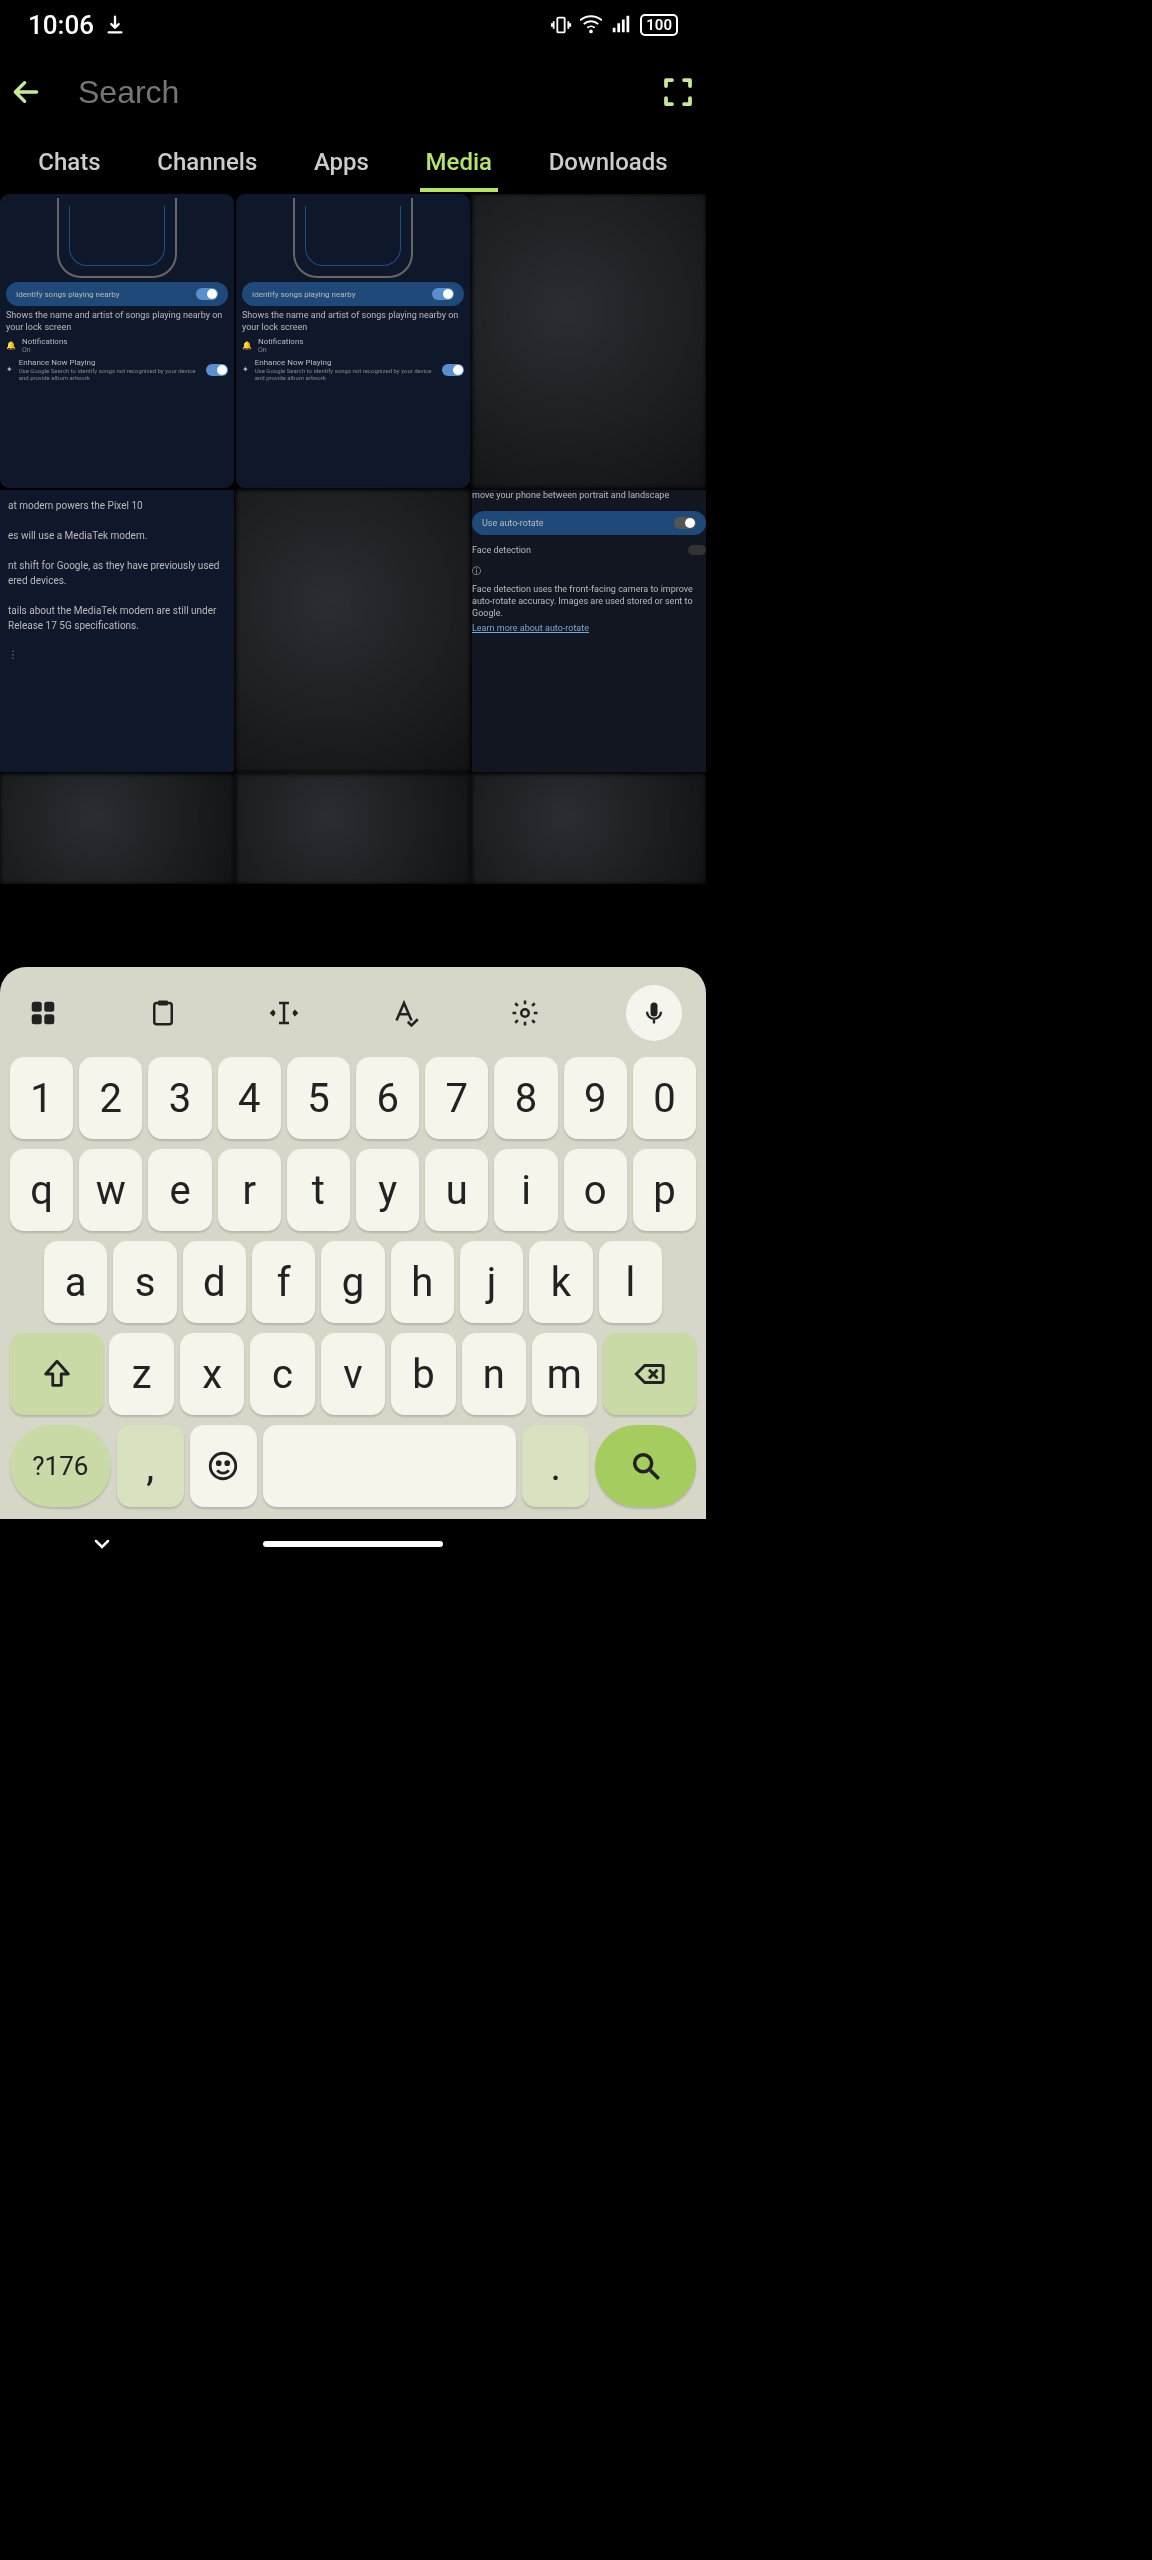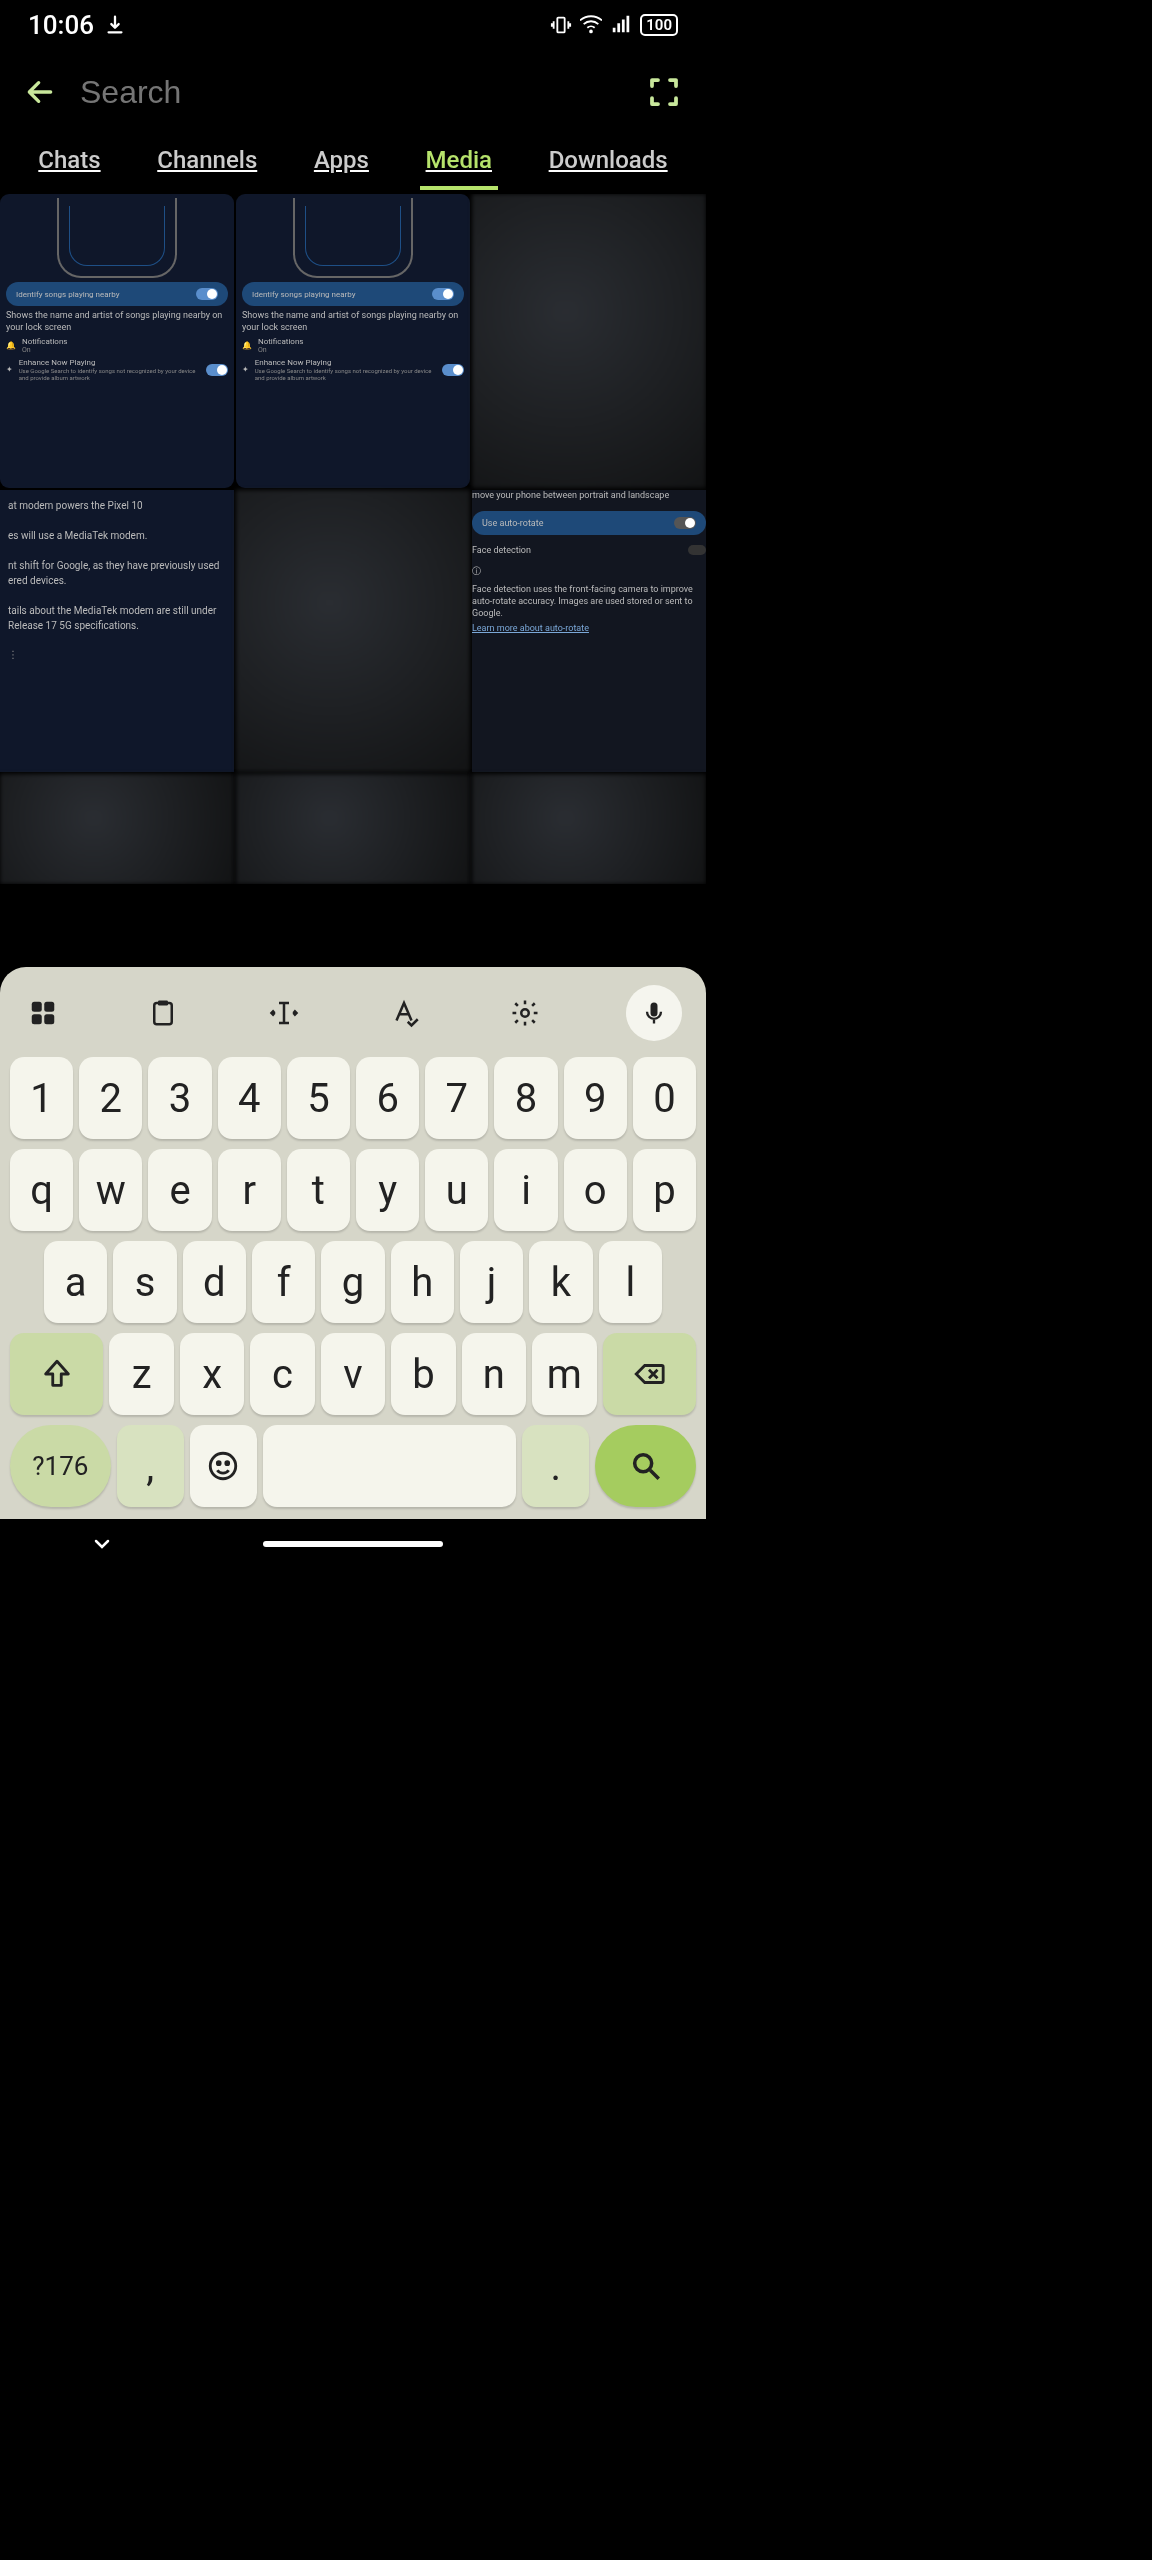--- a/index.html
+++ b/index.html
@@ -31,8 +31,8 @@
   height: 84px;
   display: flex;
   align-items: center;
-  padding: 0 24px;
-  gap: 24px;
+  padding: 0 10px;
+  gap: 36px;
 }
 .back-arrow { width: 32px; height: 32px; stroke: #c8e79b; fill: none; stroke-width: 2.5; }
 .search-text {

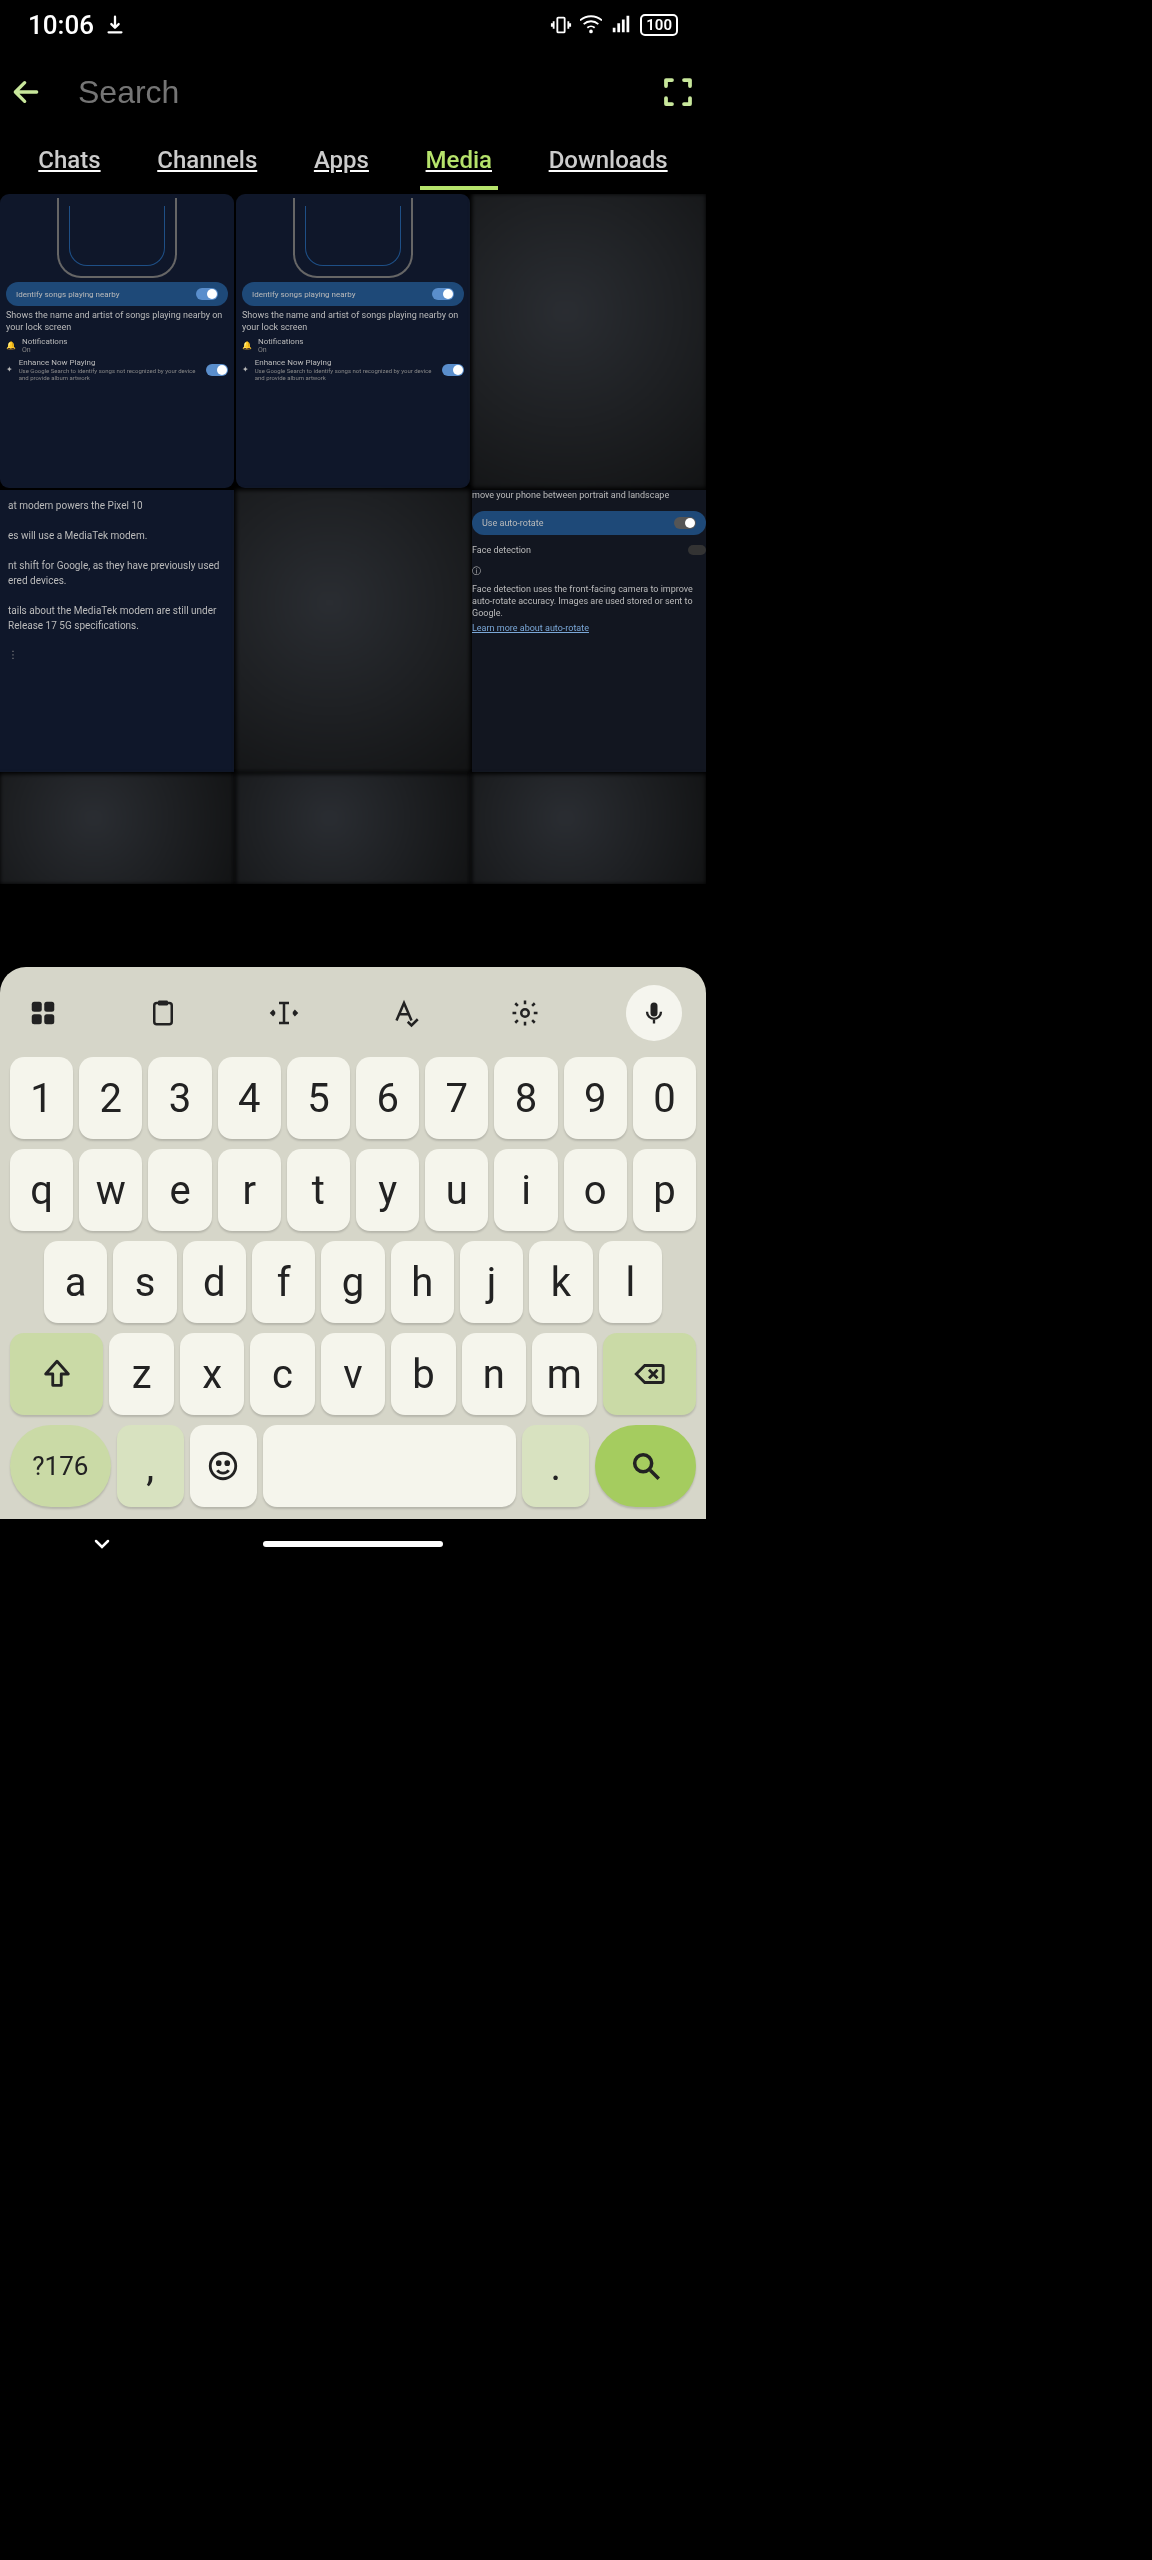--- a/index.html
+++ b/index.html
@@ -49,9 +49,8 @@
   height: 60px;
   display: flex;
   justify-content: space-around;
-  align-items: flex-start;
+  align-items: center;
   padding: 0 10px;
-  text-decoration: underline;
 }
 .tab {
   font-size: 24px;

